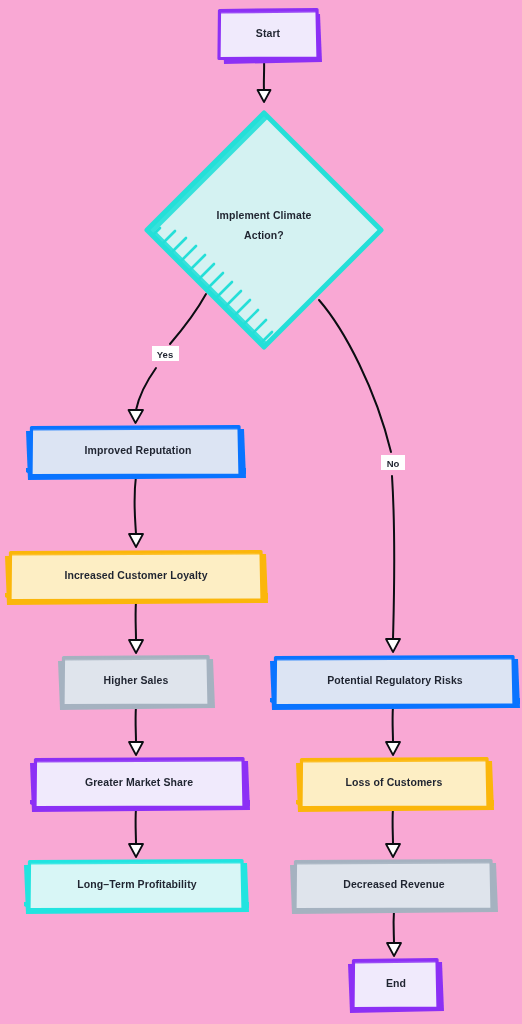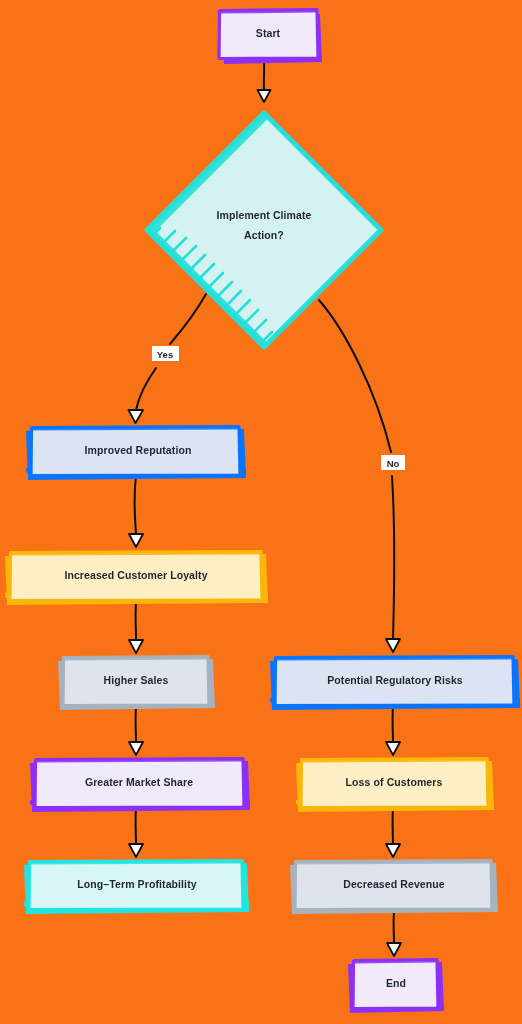--- a/index.html
+++ b/index.html
@@ -17,7 +17,7 @@
     position: relative;
     width: 522px;
     height: 1024px;
-    background: #f97316;
+    background: #f9a8d4;
   }
   svg#diagram {
     display: block;

